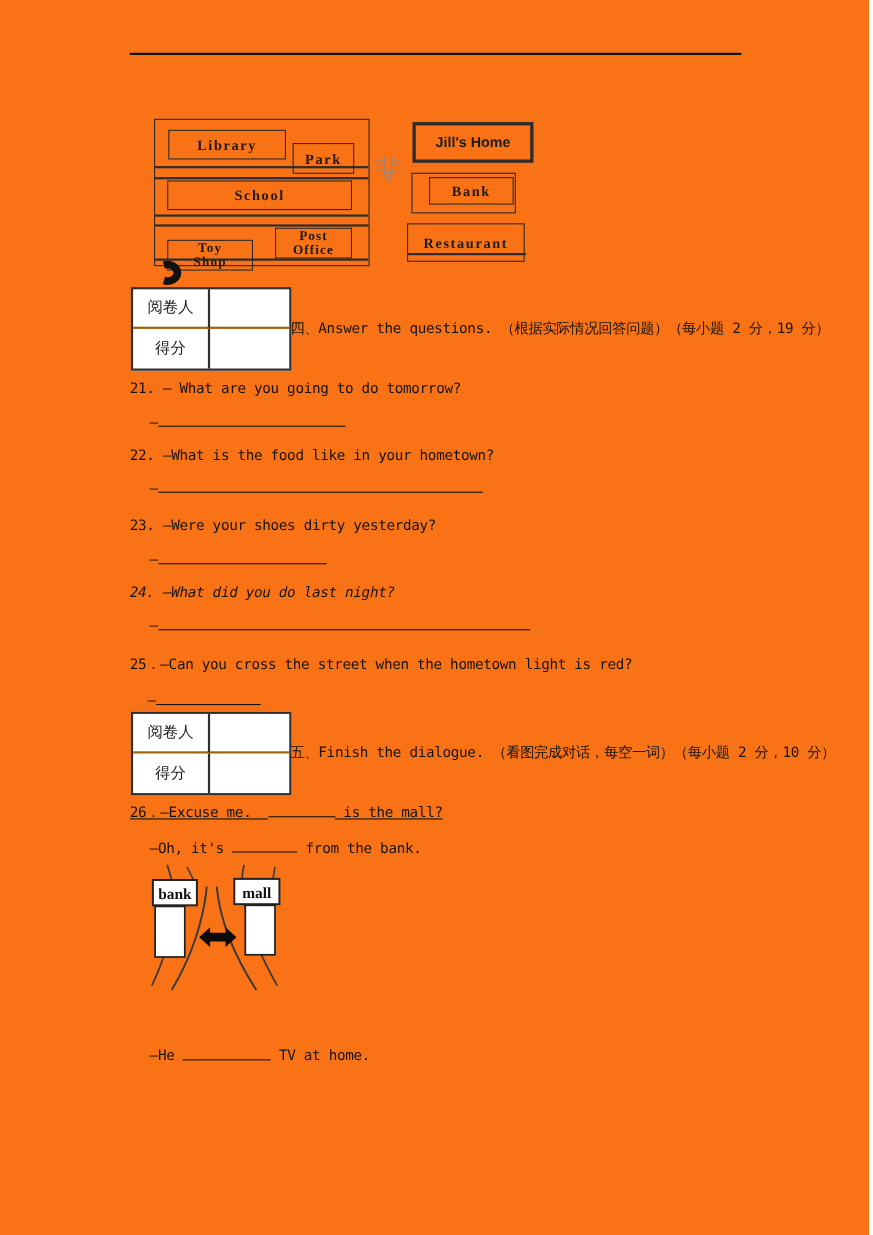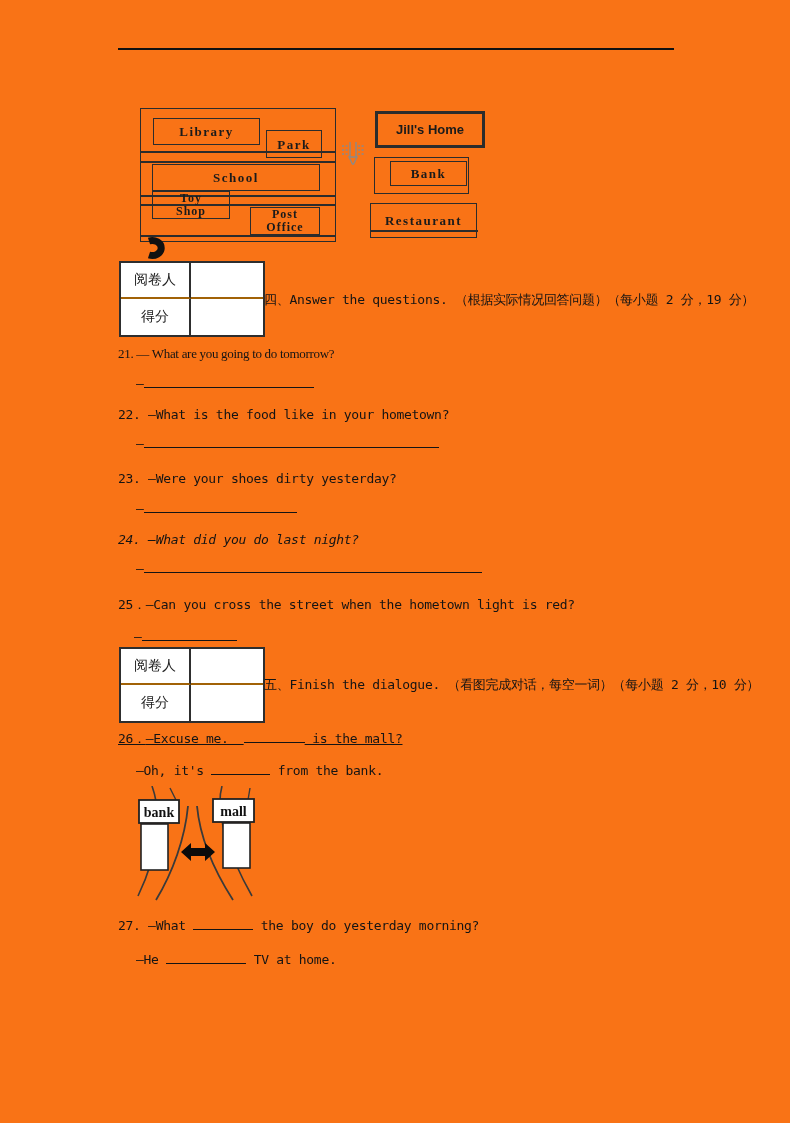--- a/index.html
+++ b/index.html
@@ -53,7 +53,7 @@
     <div class="box" style="left:14px;top:60px;width:166px;height:25px;">
       <span>School</span>
     </div>
-    <div class="box small" style="left:14px;top:87px;width:76px;height:26px;">
+    <div class="box small" style="left:14px;top:114px;width:76px;height:26px;">
       <span><span>Toy</span><br><span>Shop</span></span>
     </div>
     <div class="box small" style="left:112px;top:103px;width:68px;height:26px;">

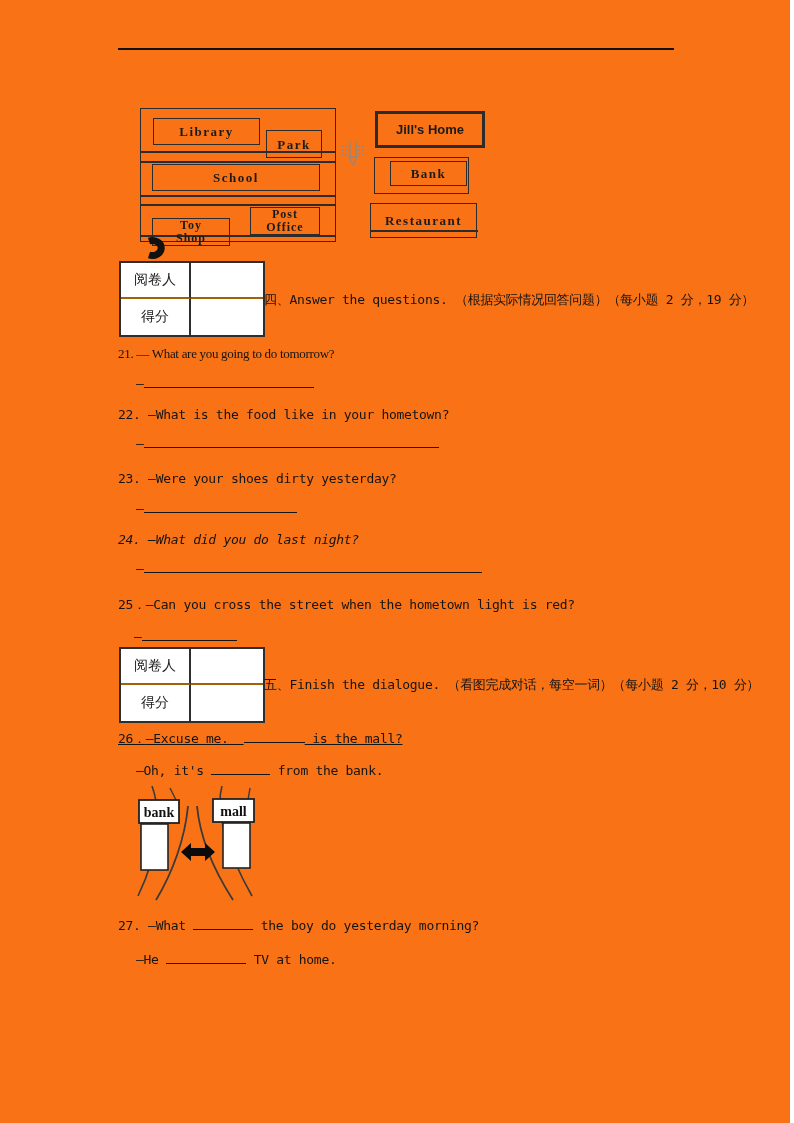--- a/index.html
+++ b/index.html
@@ -91,7 +91,7 @@
   </div>
   <div class="t" style="left:264px;top:291px;">四、Answer the questions. （根据实际情况回答问题）（每小题 2 分，19 分）</div>
 
-  <div class="t" style="left:118px;top:345px;font-family:Liberation Serif, serif;"><span>21. </span><span>— What are you going to do tomorrow?</span></div>
+  <div class="t" style="left:118px;top:345px;"><span>21. </span><span>— What are you going to do tomorrow?</span></div>
   <div class="t" style="left:136px;top:374px;"><span>—</span><span class="blank" style="width:170px;"></span></div>
 
   <div class="t" style="left:118px;top:406px;"><span>22. </span><span>—What is the food like in your hometown?</span></div>

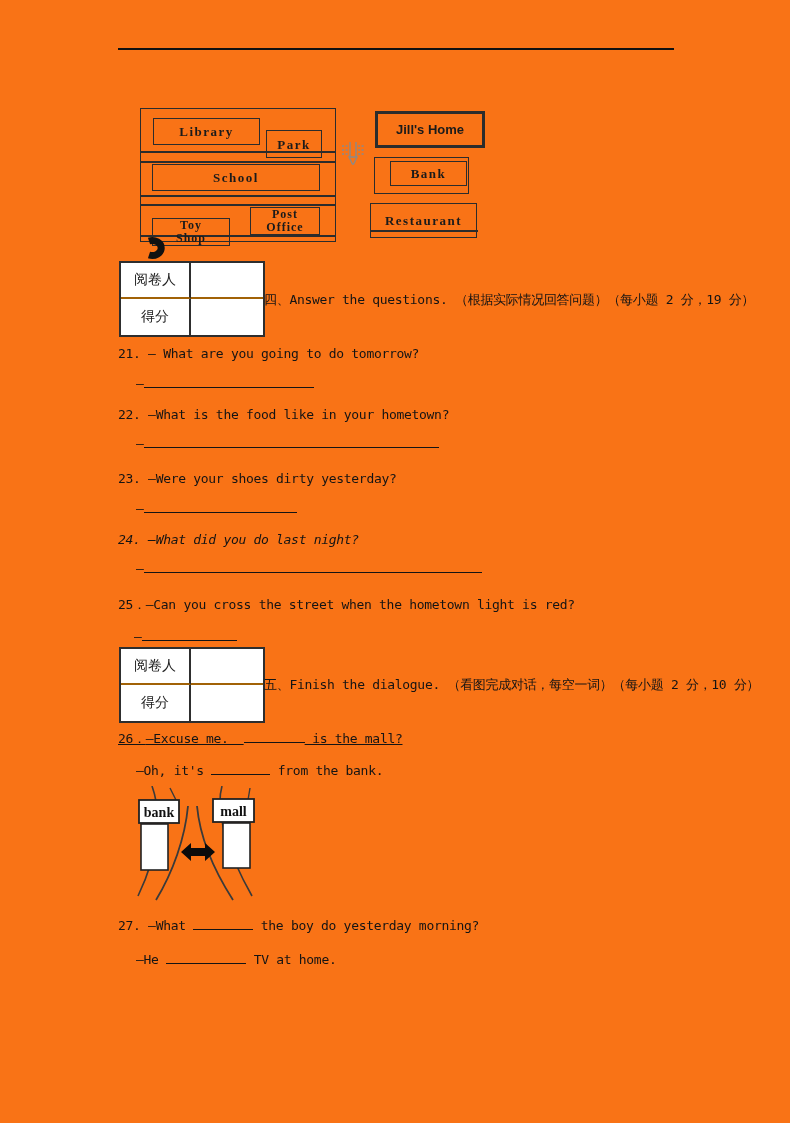--- a/index.html
+++ b/index.html
@@ -138,7 +138,6 @@
     </svg>
   </div>
 
-  <div class="t" style="left:118px;top:916px;"><span>27. </span><span>—What </span><span class="blank" style="width:60px;"></span><span> the boy do yesterday morning?</span></div>
   <div class="t" style="left:136px;top:950px;"><span>—He </span><span class="blank" style="width:80px;"></span><span> TV at home.</span></div>
 
 </div>

